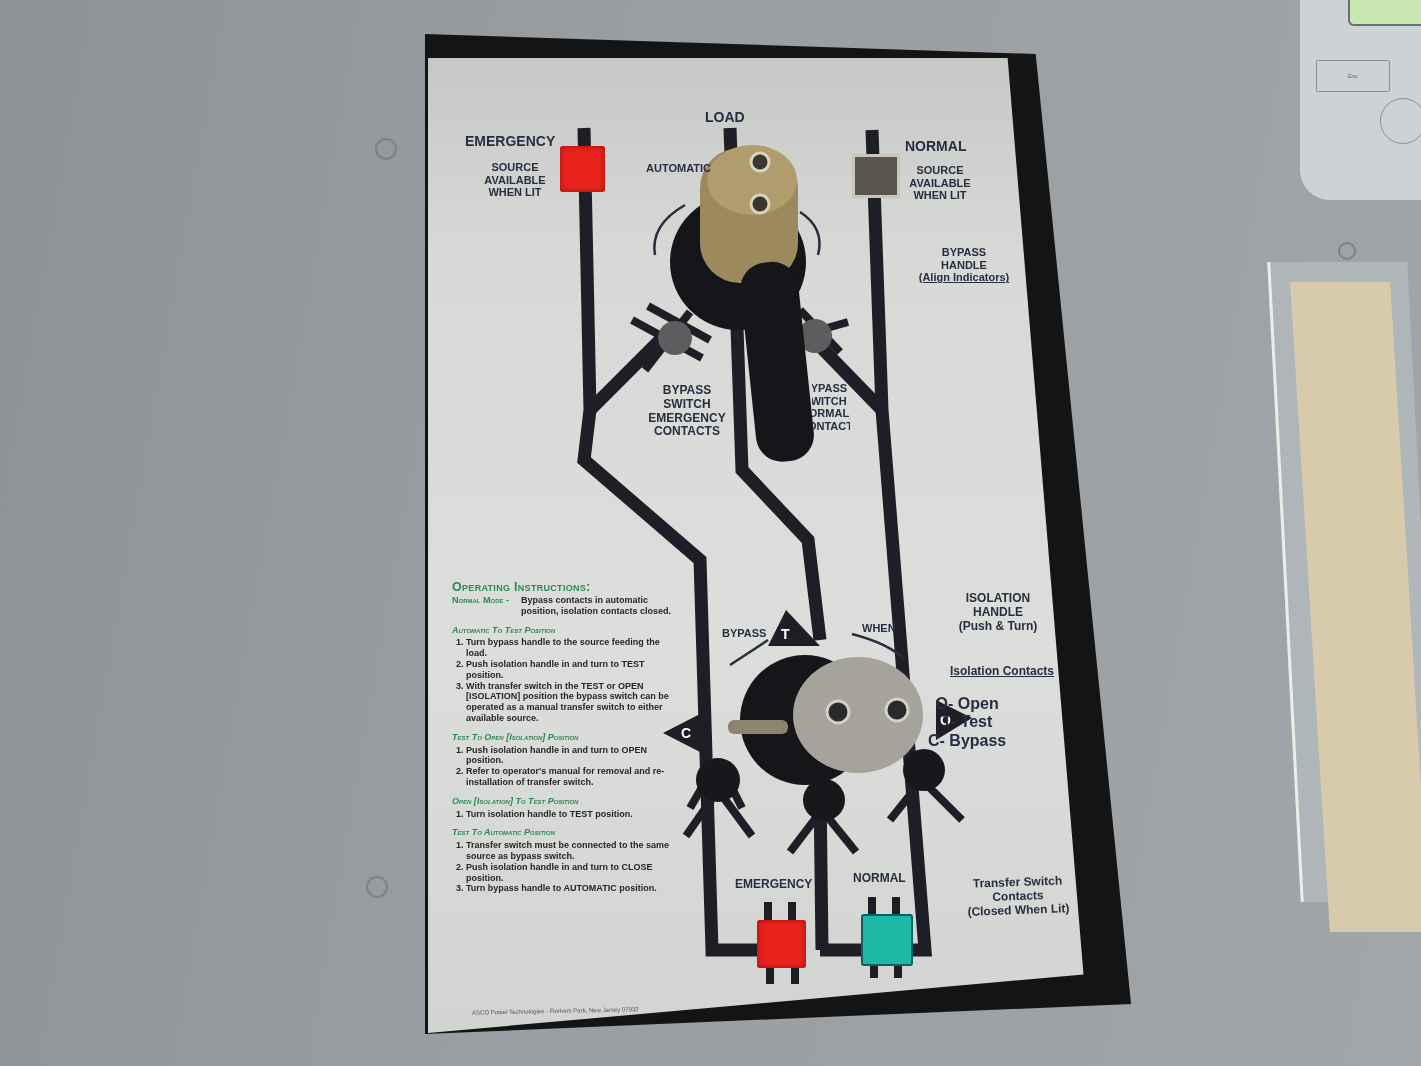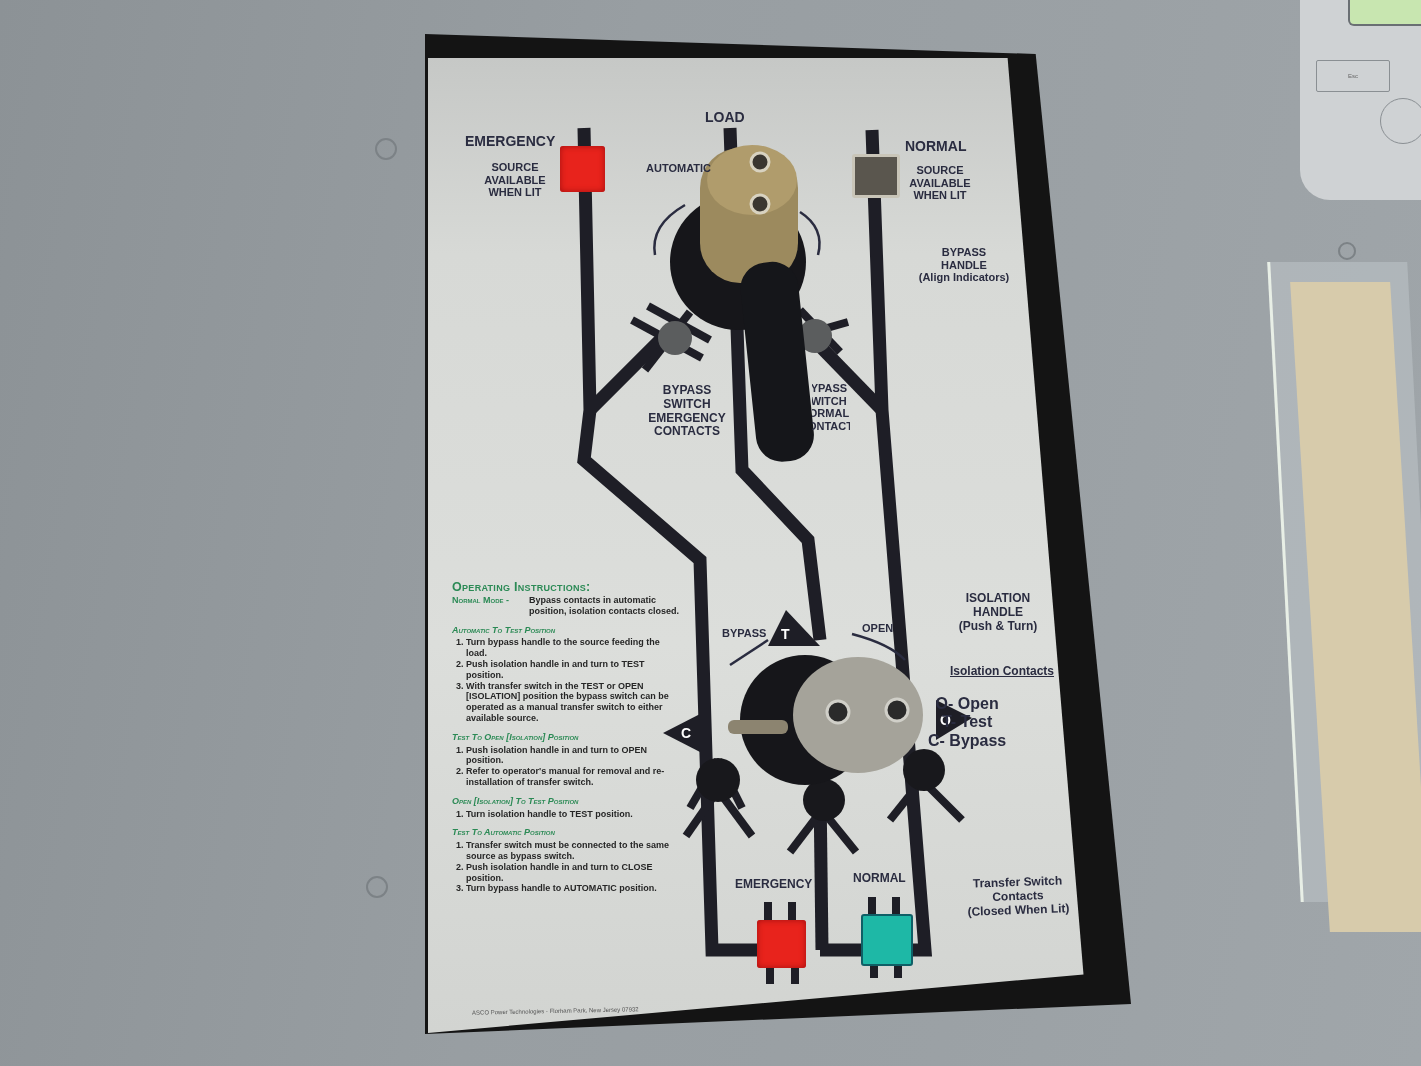--- a/index.html
+++ b/index.html
@@ -157,7 +157,7 @@
 <div class="lbl lbl-sm" style="left:914px;top:246px;width:100px;">
   <div>BYPASS</div>
     <div>HANDLE</div>
-    <div style="font-weight:bold;">(Align Indicators)</div>
+    <div style="font-weight:bold;text-decoration:underline;">(Align Indicators)</div>
 </div>
 <div class="lbl" style="left:646px;top:384px;width:82px;font-size:12px;">
   <div>BYPASS</div>

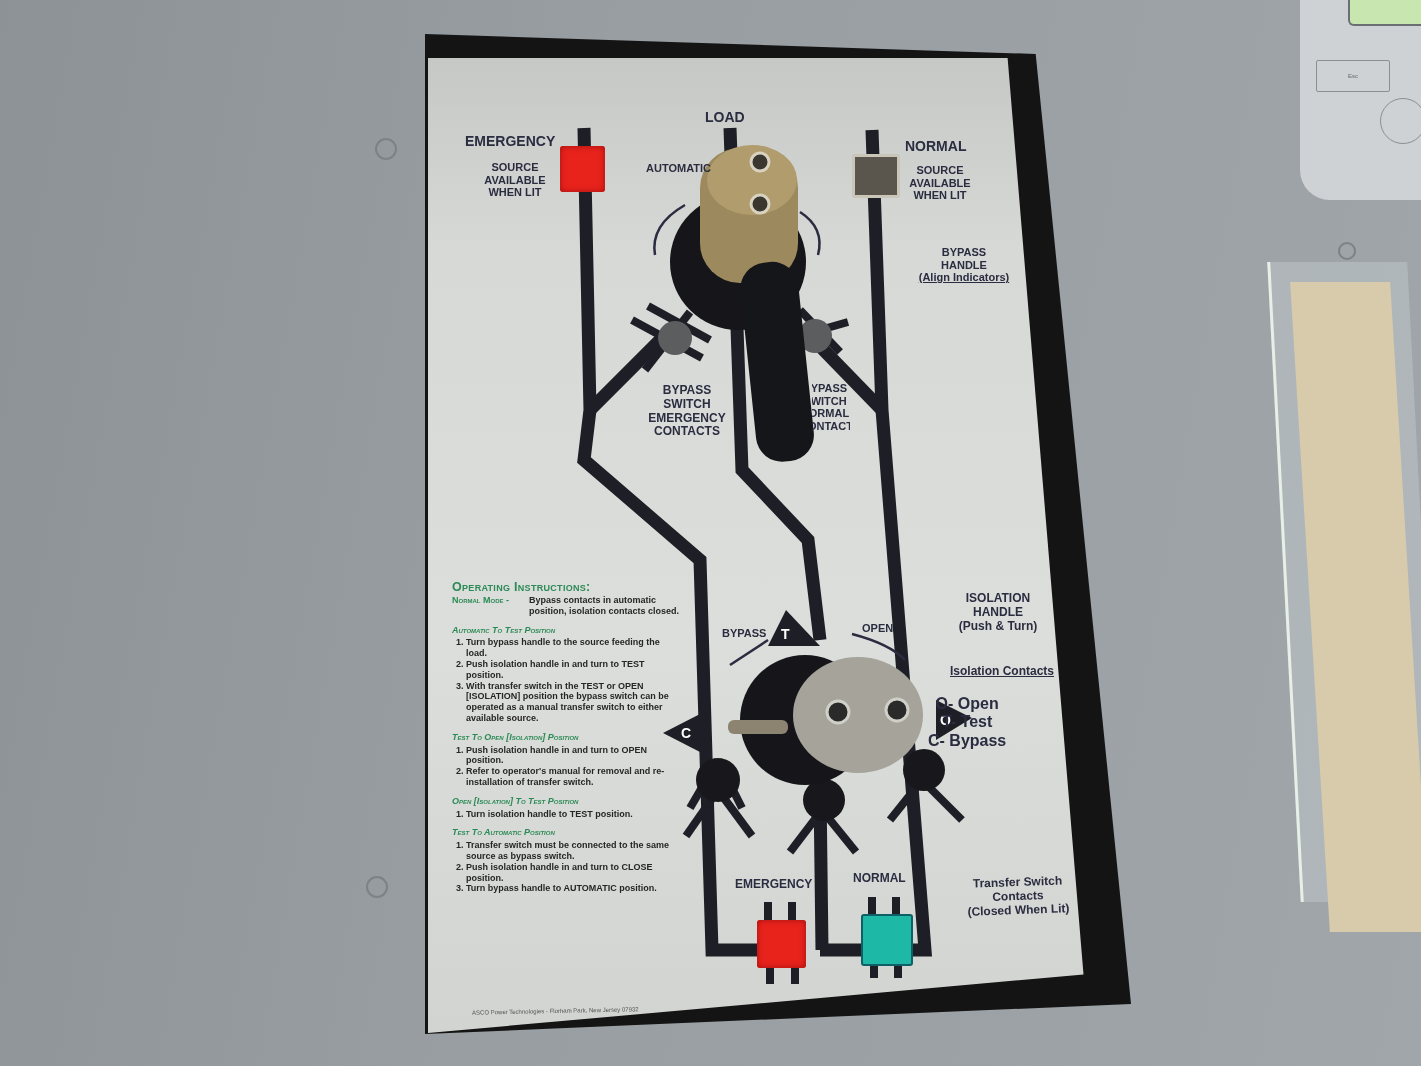--- a/index.html
+++ b/index.html
@@ -27,7 +27,7 @@
     .instr { position:absolute; left:452px; top:580px; width:230px; font-size:9px; color:#262626; line-height:1.2; }
     .instr .h1 { color:#2b8a55; font-size:12.5px; font-weight:bold; font-variant:small-caps; letter-spacing:0.3px; }
     .instr .h2 { color:#2b8a55; font-size:9px; font-weight:bold; font-variant:small-caps; margin-top:8px;font-style:italic; }
-    .instr .nm { display:flex; gap:20px; font-weight:bold; }
+    .instr .nm { display:flex; gap:12px; font-weight:bold; }
     .instr .nm .k { color:#2b8a55; font-variant:small-caps; white-space:nowrap; }
     .instr ol { margin:2px 0 0 0; padding-left:14px; font-weight:bold; }
     .instr li { margin:0; }

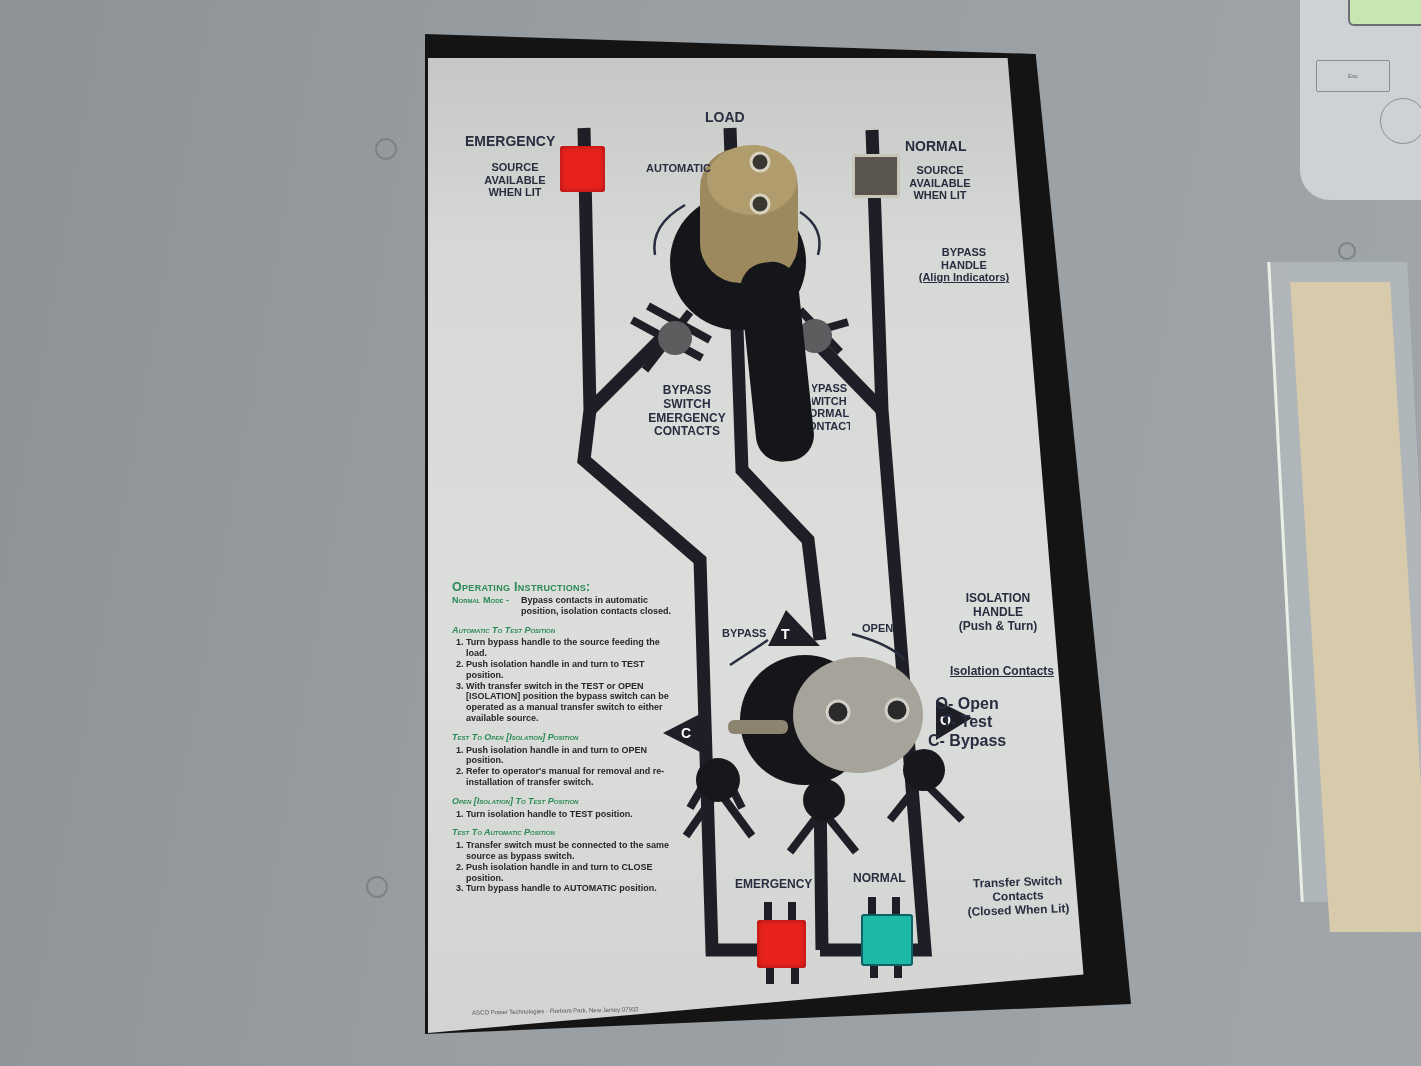--- a/index.html
+++ b/index.html
@@ -175,7 +175,7 @@
 <div class="abs" style="left:700px;top:145px;width:110px;height:320px;"></div>
 
 <div class="lbl lbl-sm" style="left:722px;top:627px;">BYPASS</div>
-<div class="lbl lbl-sm" style="left:862px;top:622px;">OPEN</div>
+<div class="lbl lbl-sm" style="left:862px;top:622px;">WHEN</div>
 <div class="lbl" style="left:781px;top:626px;color:#fff;font-size:14px;">T</div>
 <div class="lbl" style="left:681px;top:725px;color:#fff;font-size:14px;">C</div>
 <div class="lbl" style="left:940px;top:712px;color:#fff;font-size:14px;">O</div>

